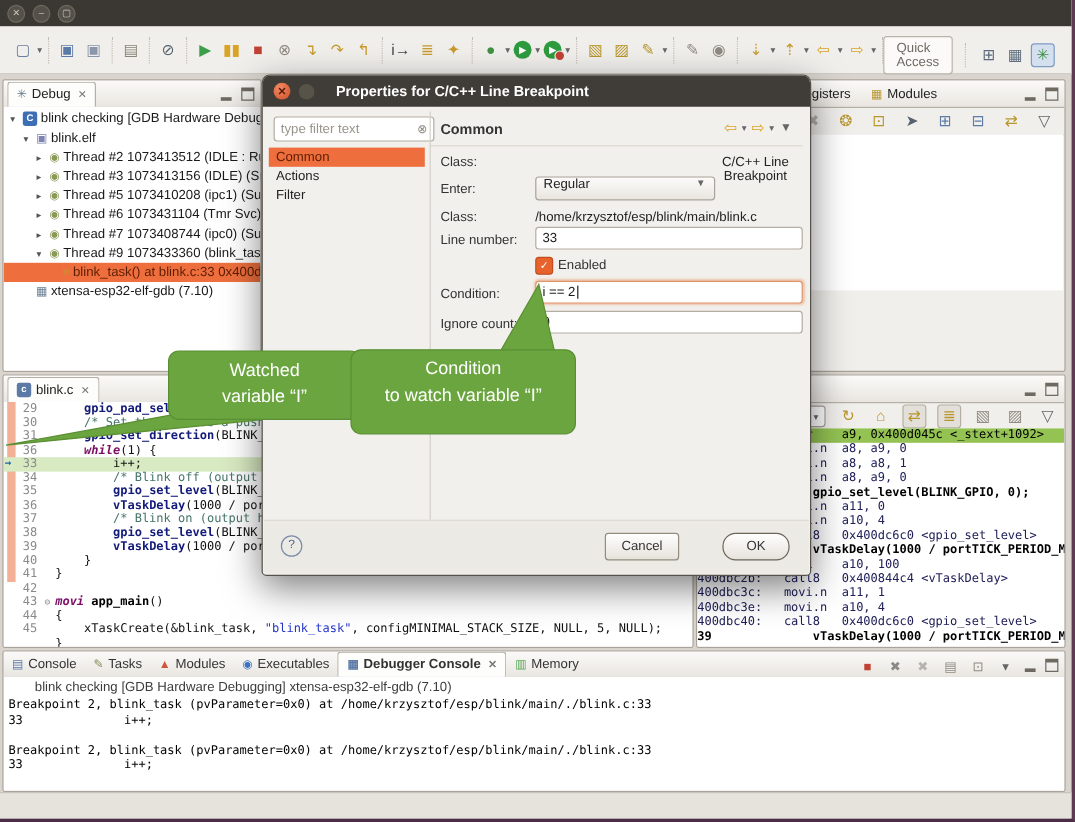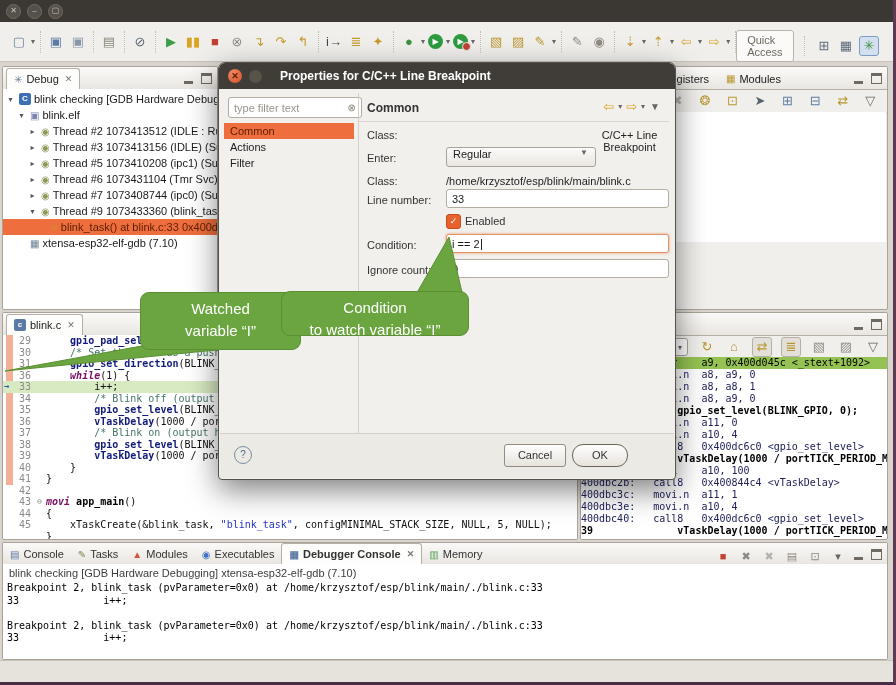--- a/index.html
+++ b/index.html
@@ -495,7 +495,7 @@
     <div>Watched</div>
     <div>variable “I”</div>
   </div>
-  <div class="callout" style="left:281px;top:291px;width:188px;height:45px;">
+  <div class="callout" style="left:292px;top:291px;width:188px;height:71px;">
     <div>Condition</div>
     <div>to watch variable “I”</div>
   </div>

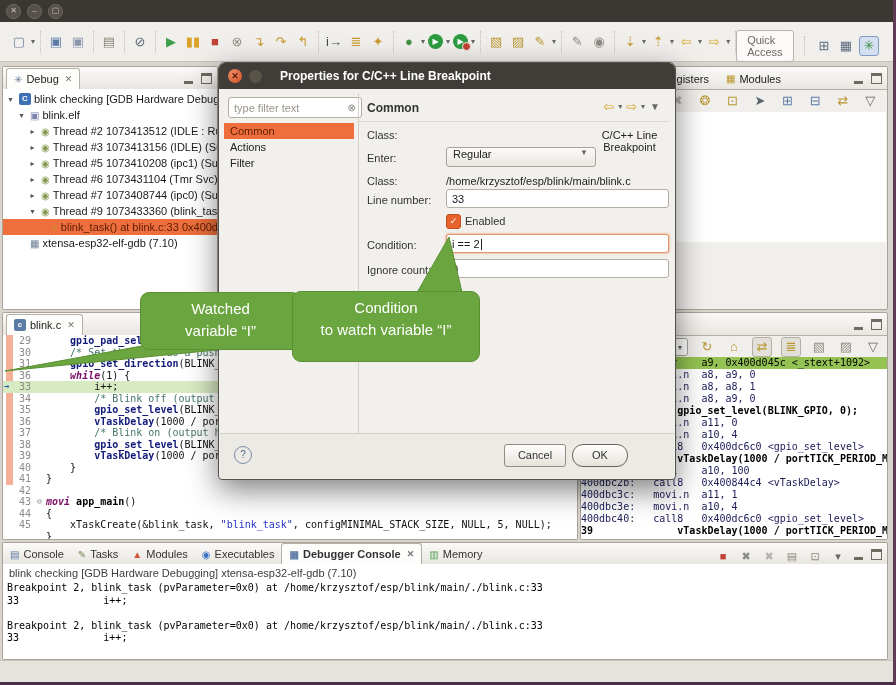--- a/index.html
+++ b/index.html
@@ -482,7 +482,7 @@
     <div class="dfoot">
       <span class="help">?</span>
       <div class="btn" style="left:284px;width:62px;">Cancel</div>
-      <div class="btn ok" style="left:352px;width:56px;border-radius:11px;">OK</div>
+      <div class="btn ok" style="left:382px;width:56px;border-radius:11px;">OK</div>
     </div>
   </div>
 

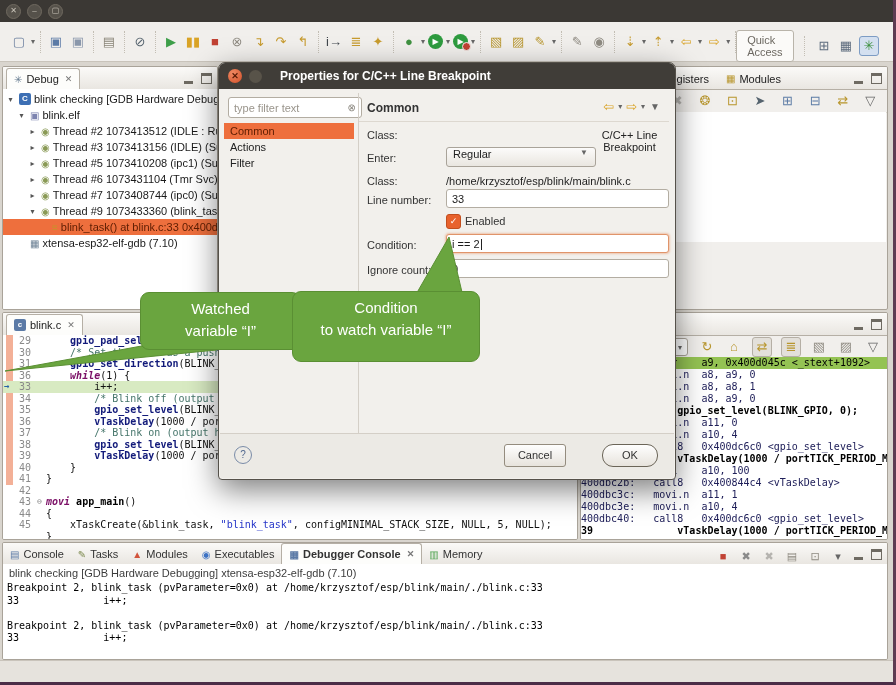--- a/index.html
+++ b/index.html
@@ -73,7 +73,7 @@
   .ctab.active{background:#fdfdfb;border:1px solid #b5afa5;border-bottom:none;border-radius:3px 3px 0 0;font-weight:bold;}
   .cicon{font-size:10px;}
   .cbody{position:absolute;left:0;top:21px;right:0;bottom:0;background:#fff;}
-  .ctitle{font-size:11px;color:#3c3c3c;padding:3px 6px;}
+  .ctitle{font-size:11px;color:#3c3c3c;padding:3px 6px;margin-left:20px;}
   .conline{font-family:"DejaVu Sans Mono",monospace;font-size:10px;line-height:12.5px;white-space:pre;color:#000;padding-left:4px;}
   .cbar{position:absolute;right:40px;top:4px;display:flex;gap:5px;align-items:center;}
   .cbar .ticon{font-size:11px;width:14px;}

